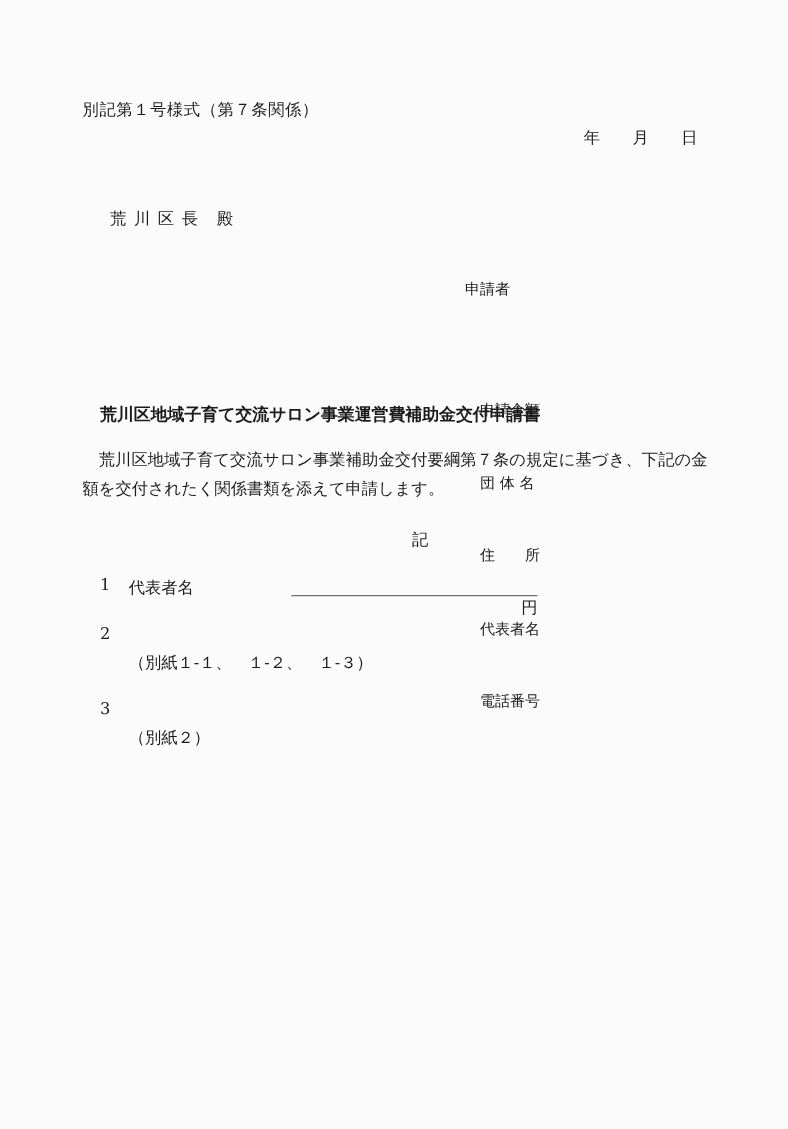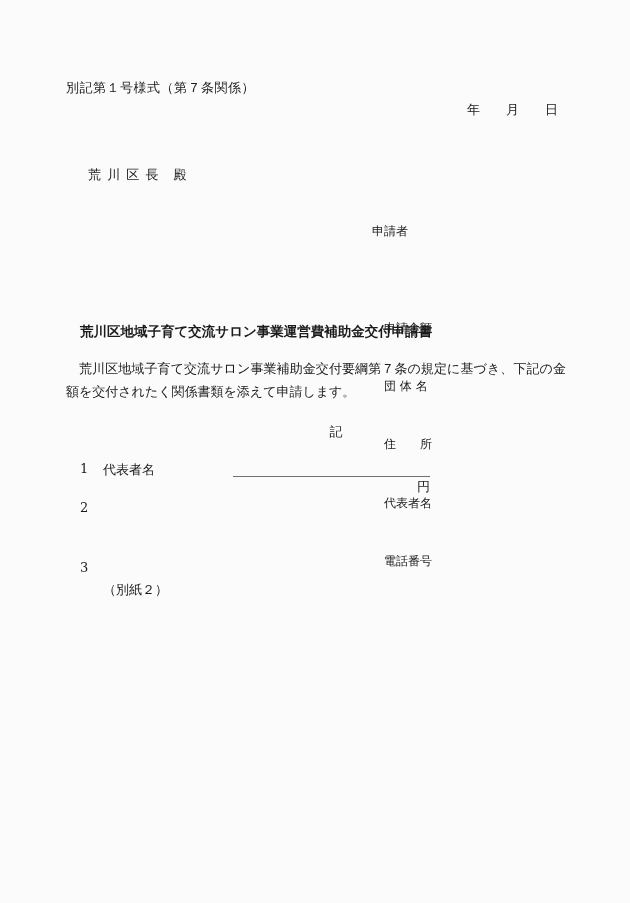--- a/index.html
+++ b/index.html
@@ -91,6 +91,7 @@
   </div>
 
   <div class="abs item-no i2-no">2</div>
+  <div class="abs i2-note">（別紙１-１、　１-２、　１-３）</div>
 
   <div class="abs item-no i3-no">3</div>
   <div class="abs i3-note">（別紙２）</div>

